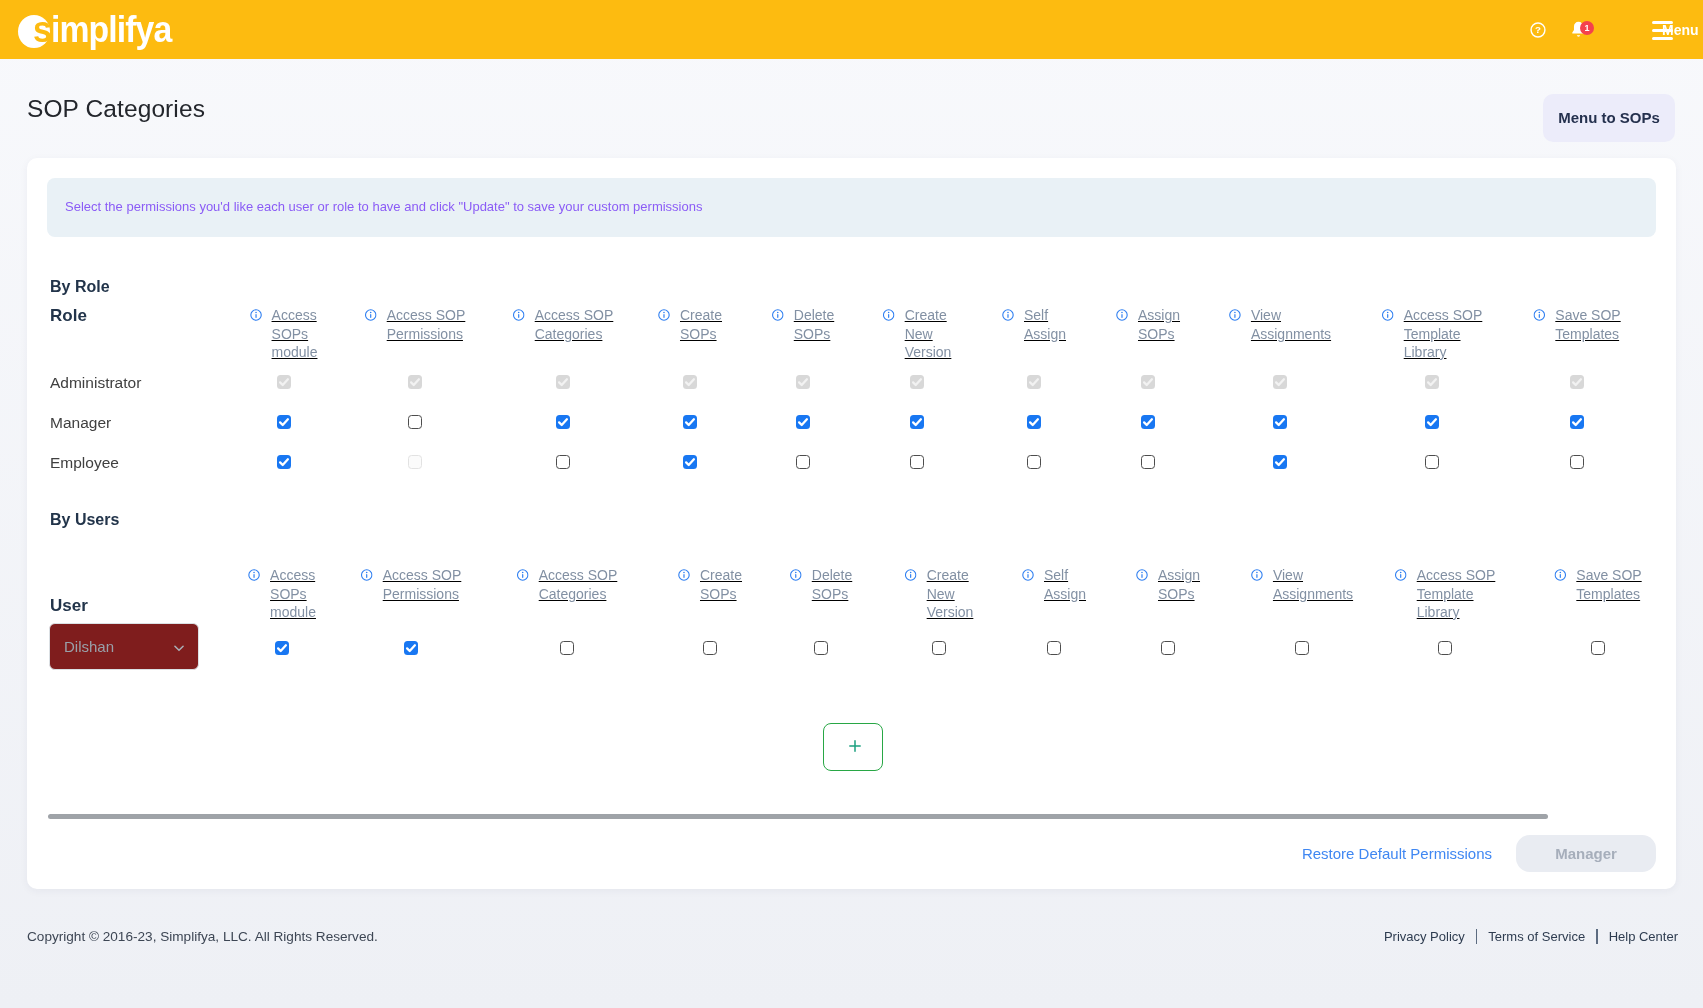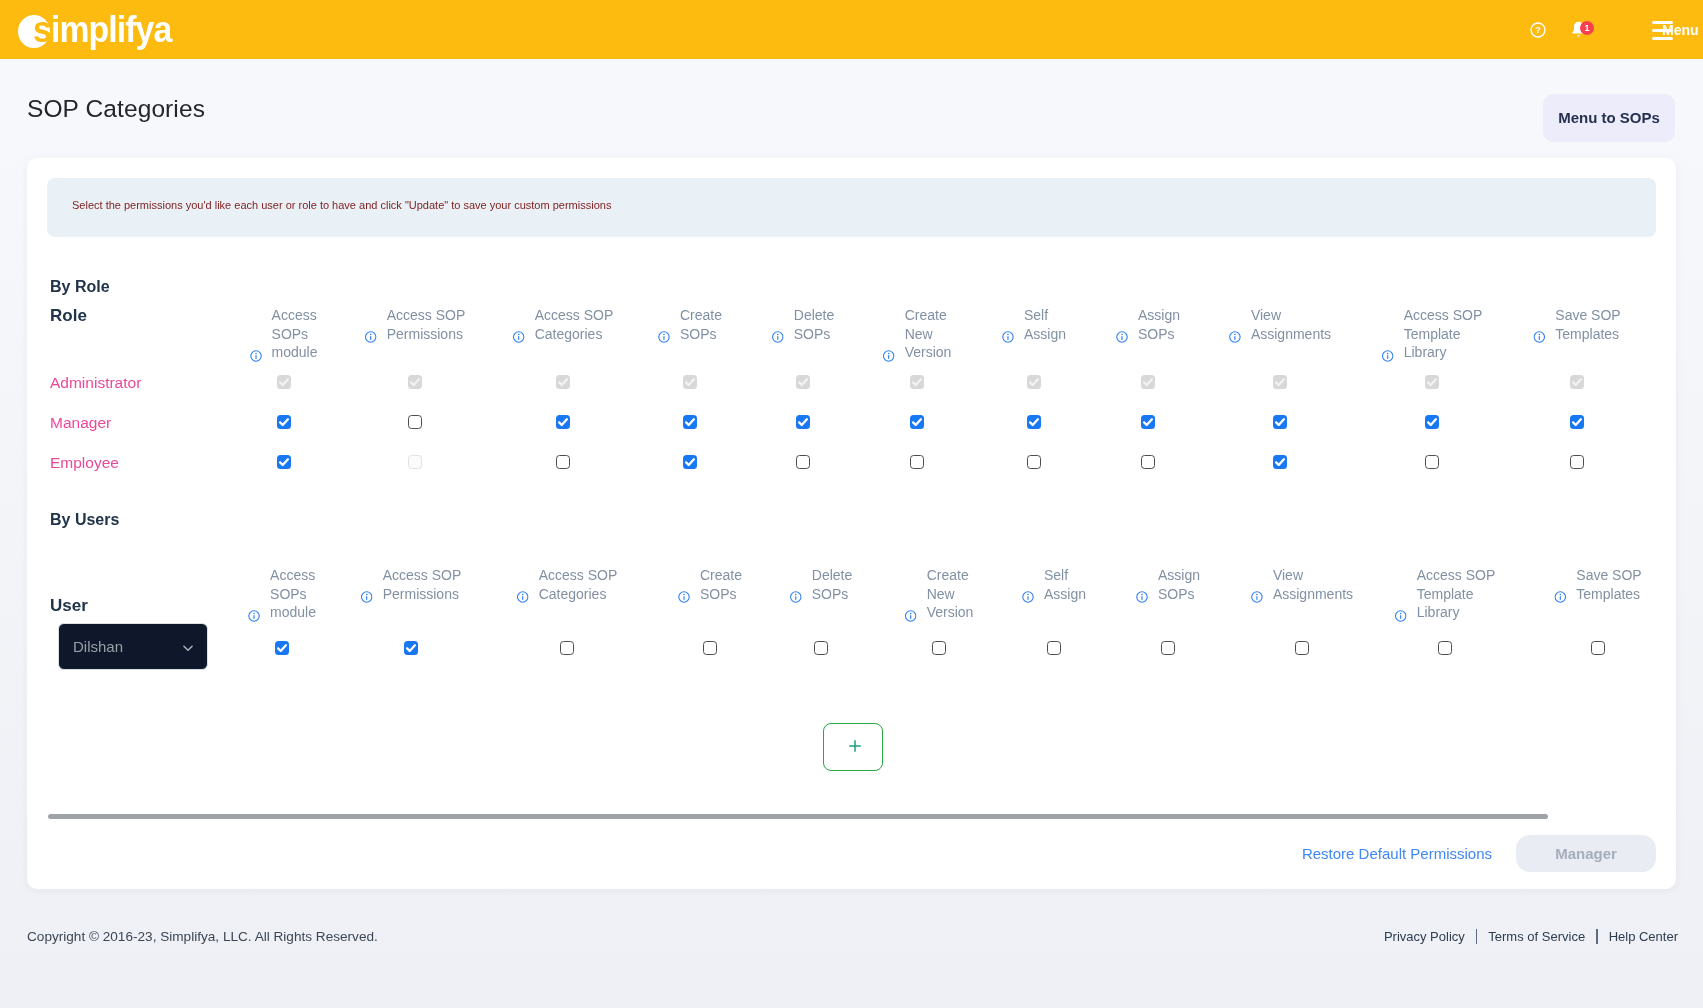--- a/index.html
+++ b/index.html
@@ -25,7 +25,7 @@
 
 .card { position:absolute; left:27px; top:158px; width:1649px; height:731px; background:#fff; border-radius:10px; box-shadow:0 2px 8px rgba(30,45,70,0.05); }
 .banner { position:absolute; left:47px; top:178px; width:1609px; height:59px; background:#e9f1f6; border-radius:8px; }
-.banner span { position:absolute; left:25px; top:21px; font-size:11px; color:#7f1d1d; }
+.banner span { position:absolute; left:18px; top:21px; font-size:13px; color:#8b5cf6; }
 
 .sect { position:absolute; left:50px; font-size:16px; font-weight:bold; color:#22344a; }
 .rowlab { position:absolute; left:50px; font-size:15.5px; color:#ec4899; }

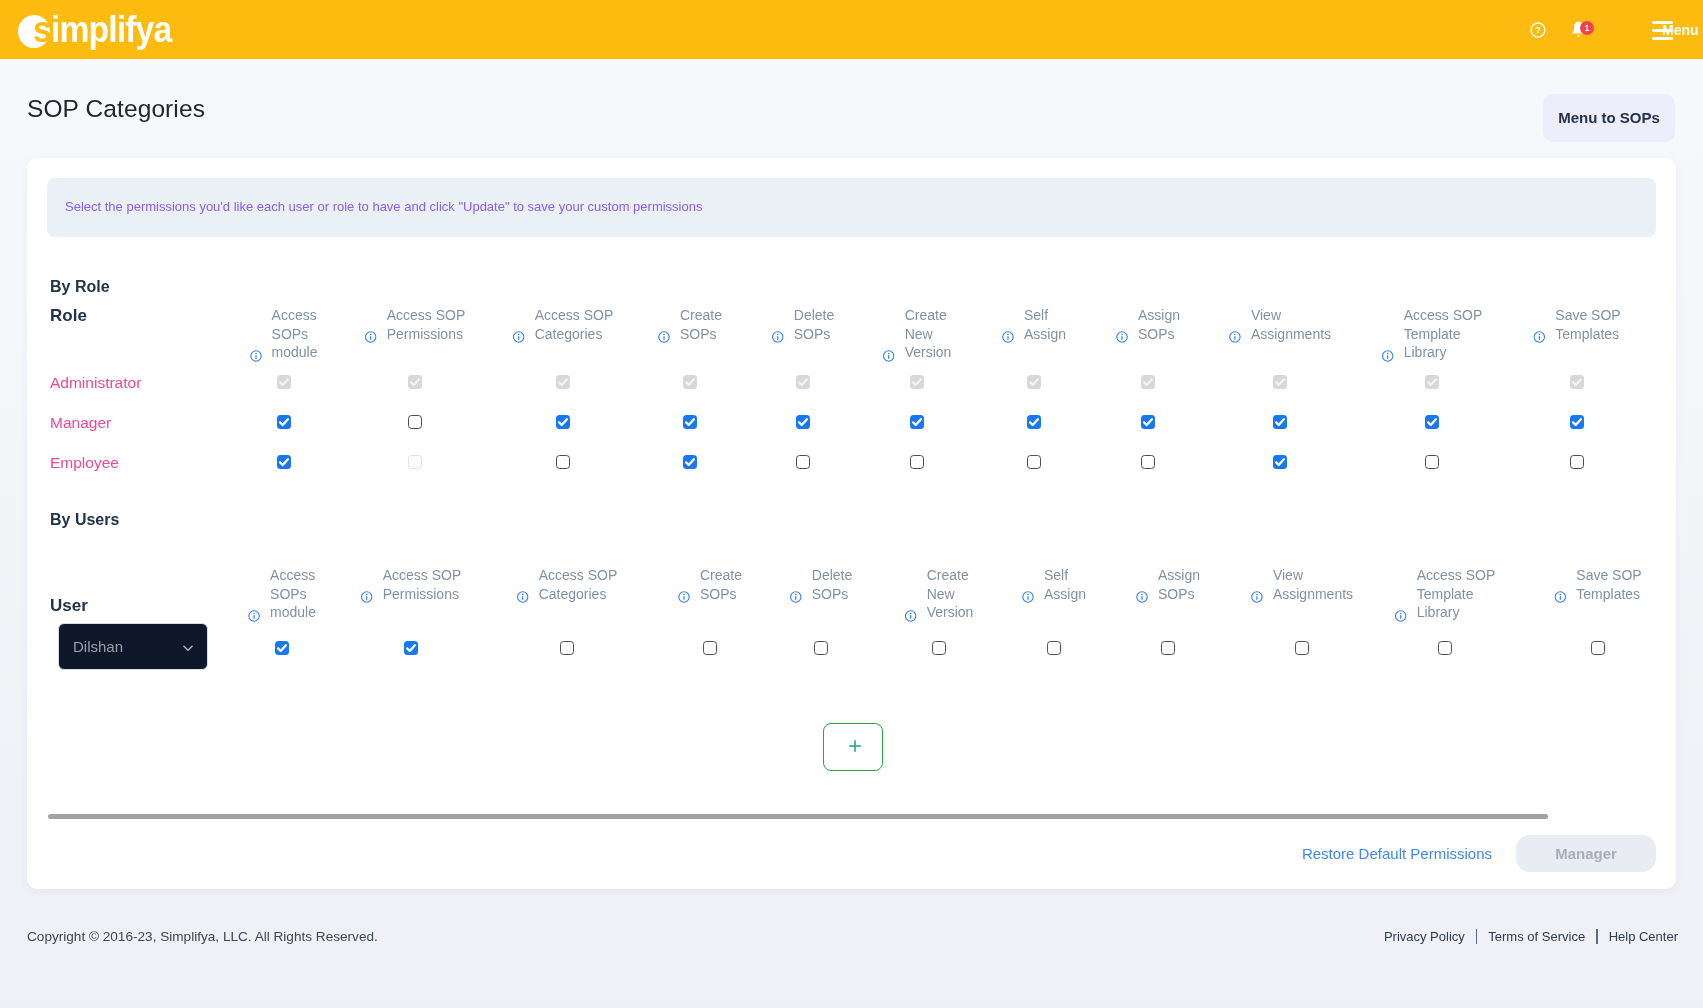--- a/index.html
+++ b/index.html
@@ -30,7 +30,7 @@
 .sect { position:absolute; left:50px; font-size:16px; font-weight:bold; color:#22344a; }
 .rowlab { position:absolute; left:50px; font-size:15.5px; color:#ec4899; }
 
-.hcell { position:absolute; transform:translateX(-50%); display:flex; gap:10px; align-items:flex-end; }
+.hcell { position:absolute; transform:translateX(-50%); display:flex; gap:10px; align-items:flex-start;text-decoration:underline; }
 .hcell .inf { margin-top:3px; flex:none; }
 .htxt { text-align:left; font-size:14px; line-height:18.5px; color:#8290a3; white-space:nowrap; }
 

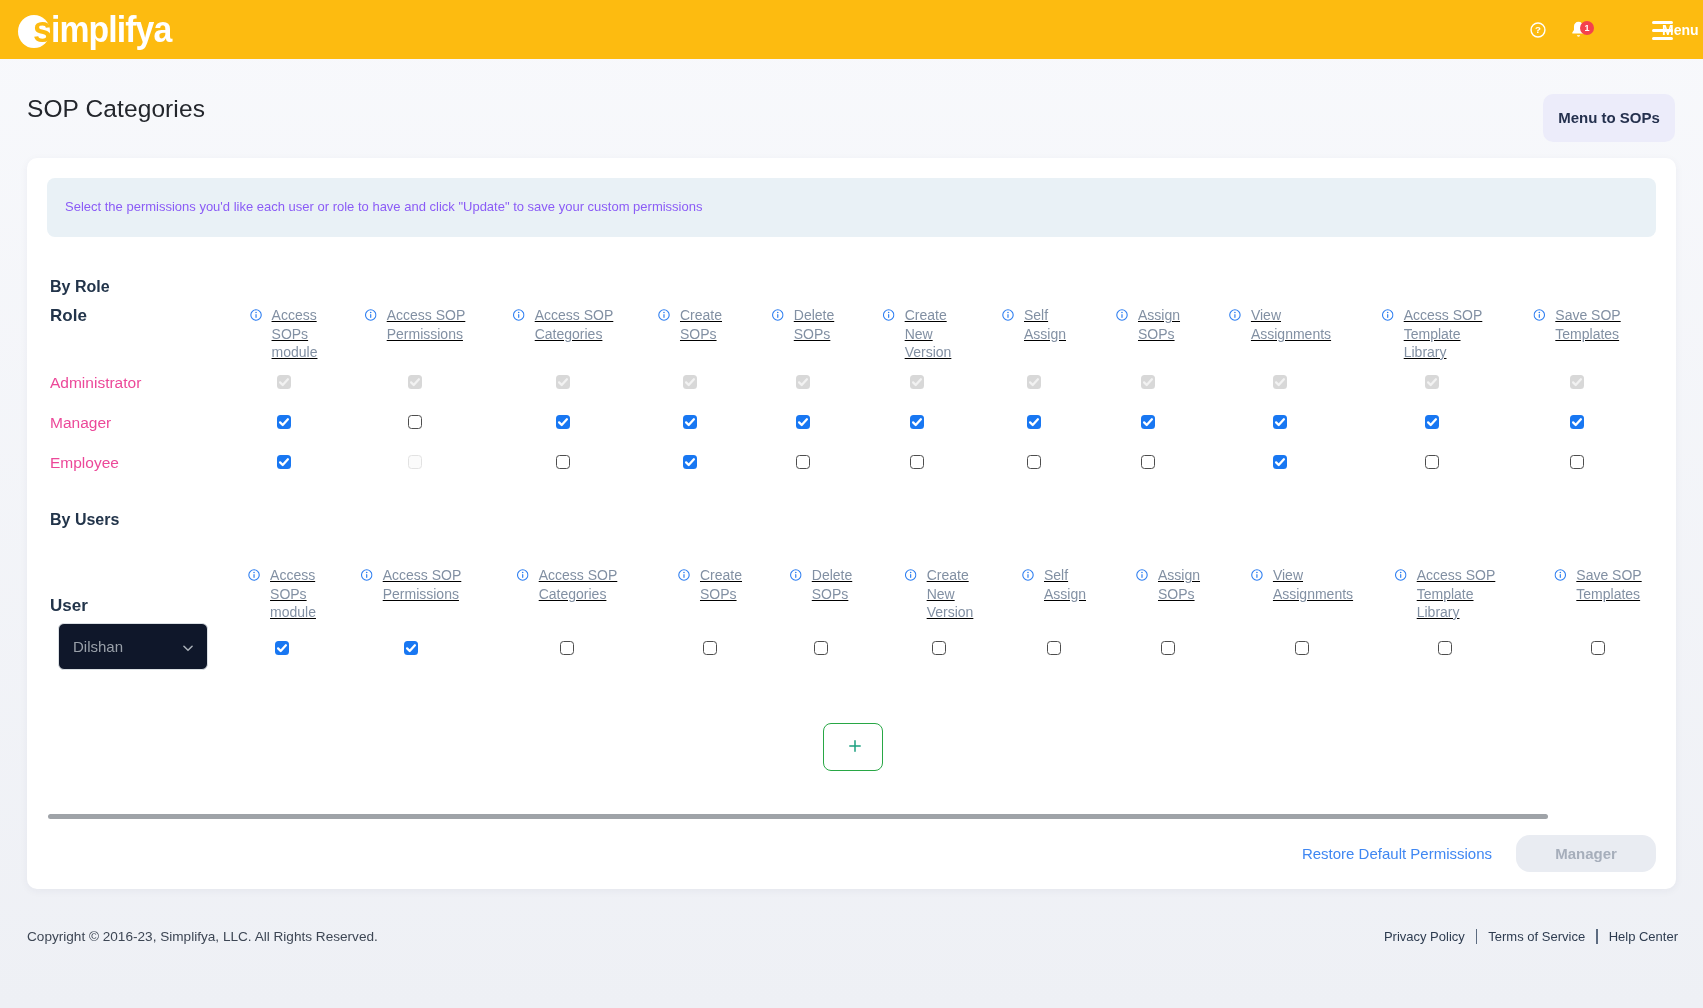--- a/index.html
+++ b/index.html
@@ -28,7 +28,7 @@
 .banner span { position:absolute; left:18px; top:21px; font-size:13px; color:#8b5cf6; }
 
 .sect { position:absolute; left:50px; font-size:16px; font-weight:bold; color:#22344a; }
-.rowlab { position:absolute; left:50px; font-size:15.5px; color:#ec4899; }
+.rowlab { position:absolute; left:50px; font-size:15.5px; color:#404040; }
 
 .hcell { position:absolute; transform:translateX(-50%); display:flex; gap:10px; align-items:flex-start;text-decoration:underline; }
 .hcell .inf { margin-top:3px; flex:none; }

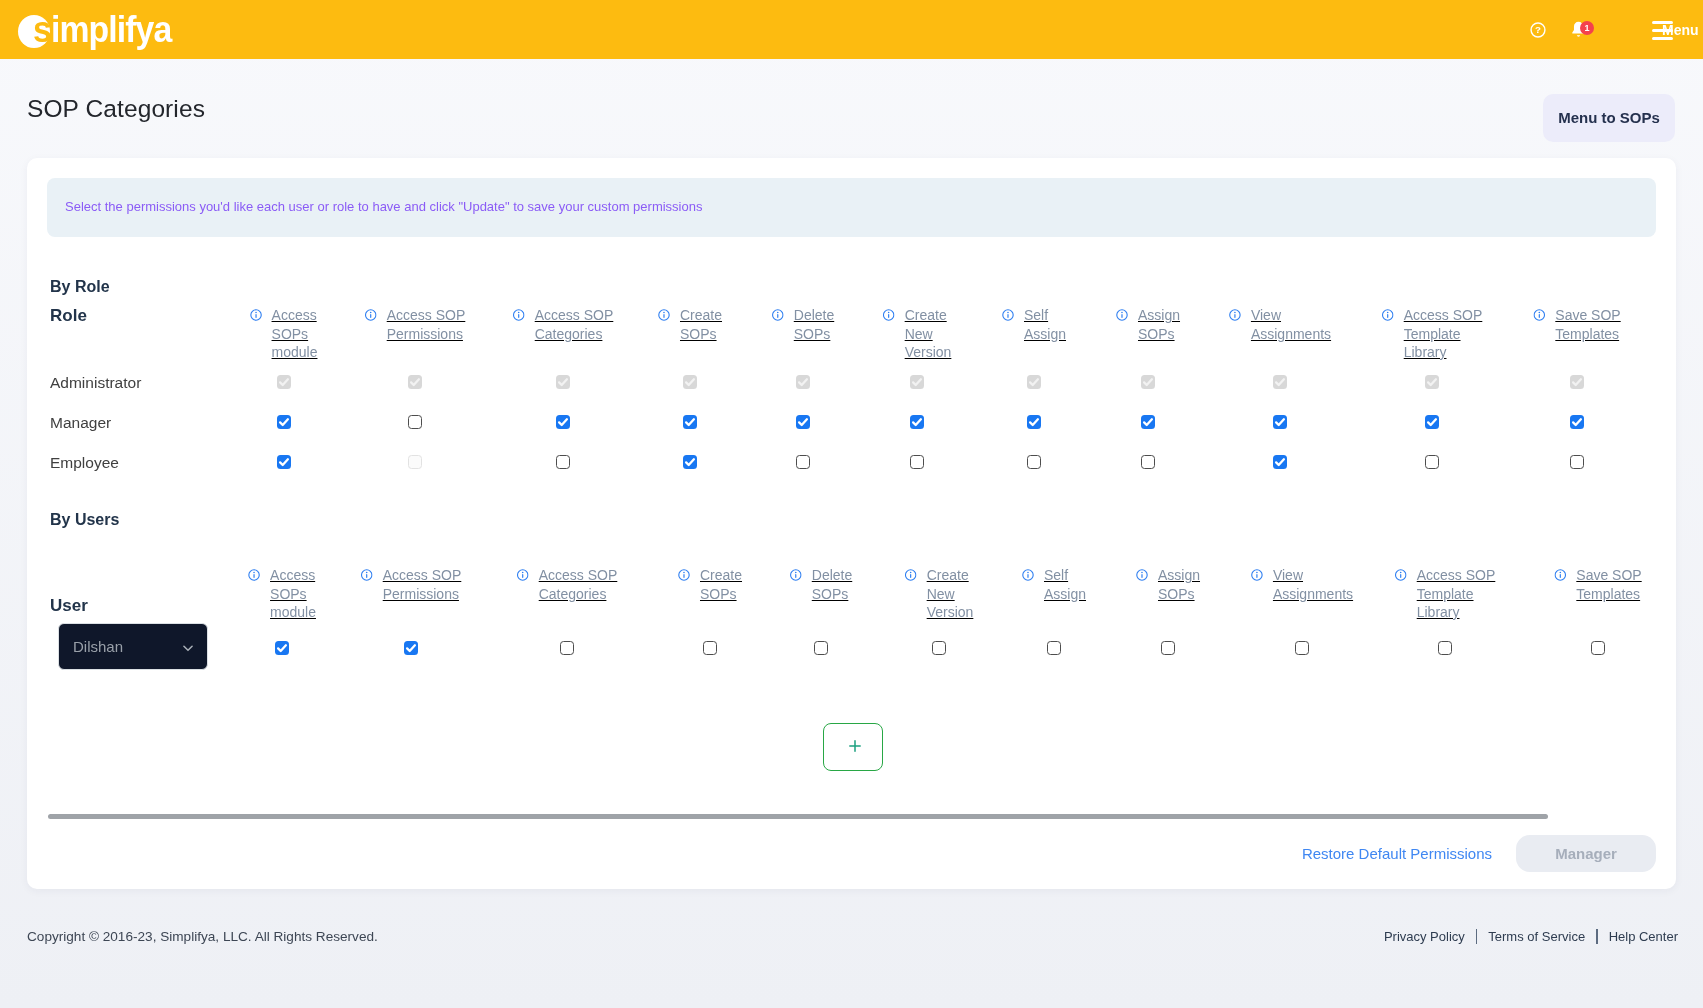--- a/index.html
+++ b/index.html
@@ -41,7 +41,7 @@
 .cbx { background:#fbfbfb; border:1.4px solid #e2e2e2; }
 .cb svg { display:block; }
 
-.select { position:absolute; left:58px; top:623px; width:150px; height:47px; background:#0f172a; border:1px solid #dbe0e4; border-radius:6px; }
+.select { position:absolute; left:49px; top:623px; width:150px; height:47px; background:#7f1d1d; border:1px solid #dbe0e4; border-radius:6px; }
 .select .val { position:absolute; left:14px; top:14px; font-size:15px; font-weight:500; color:#99a0a9; }
 .select svg { position:absolute; right:12px; top:17px; }
 

